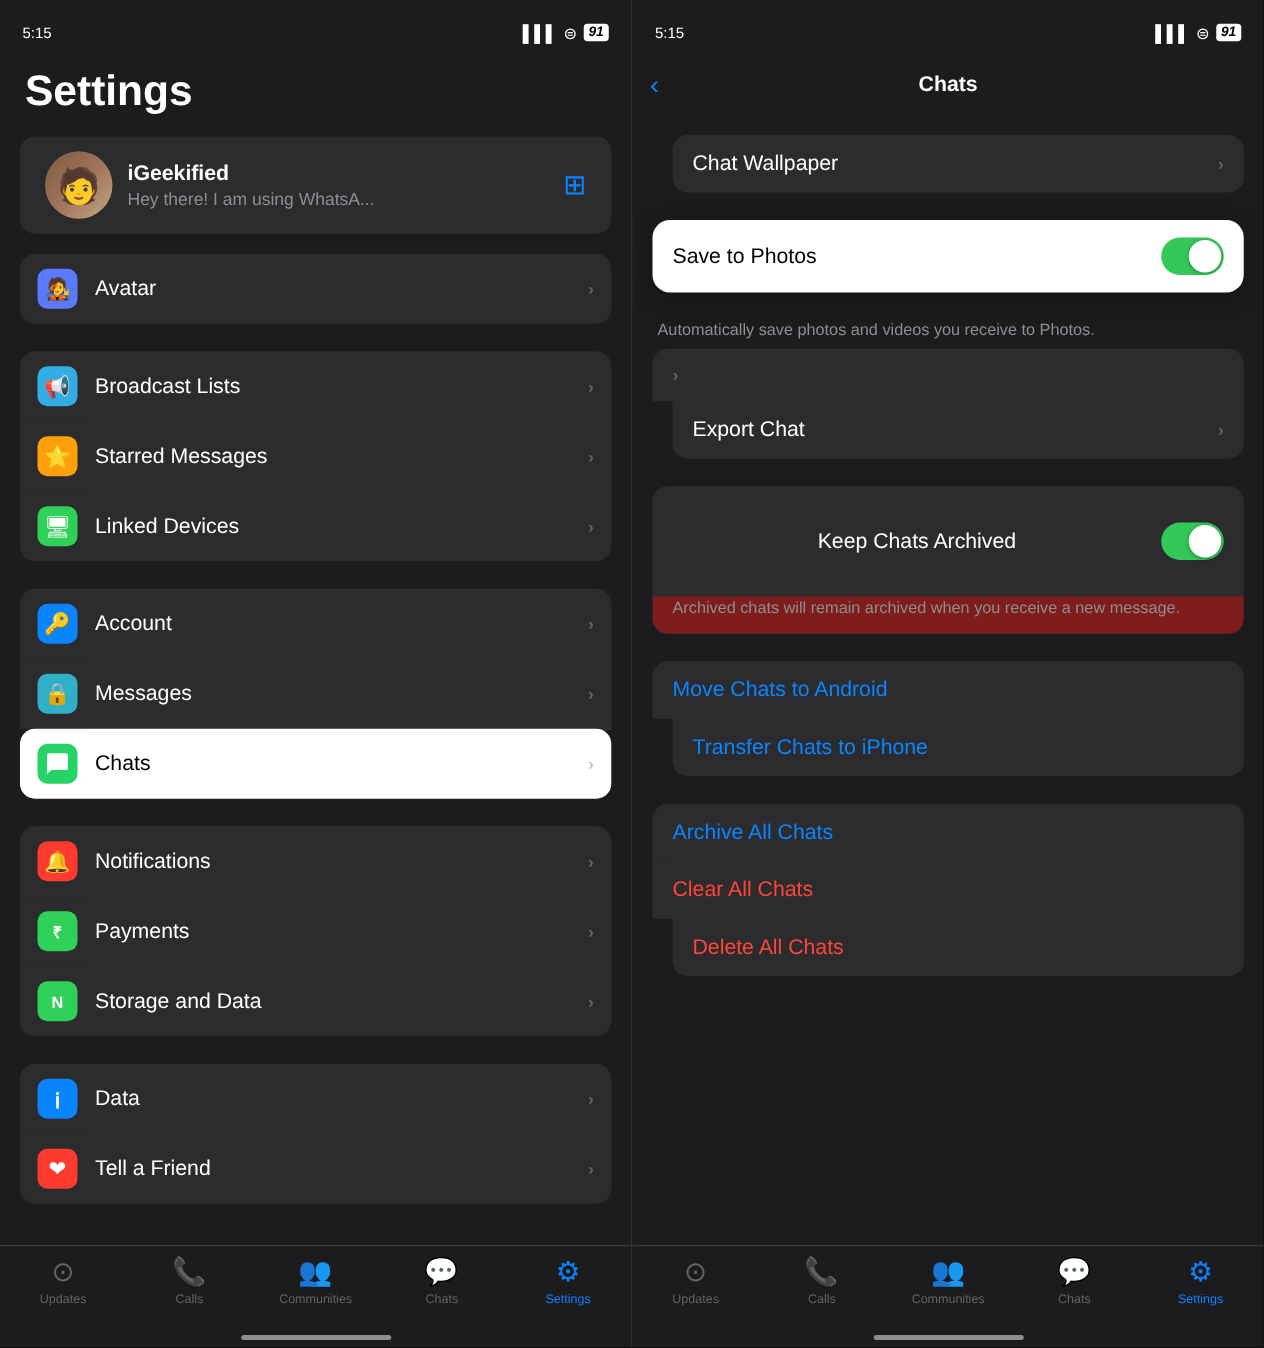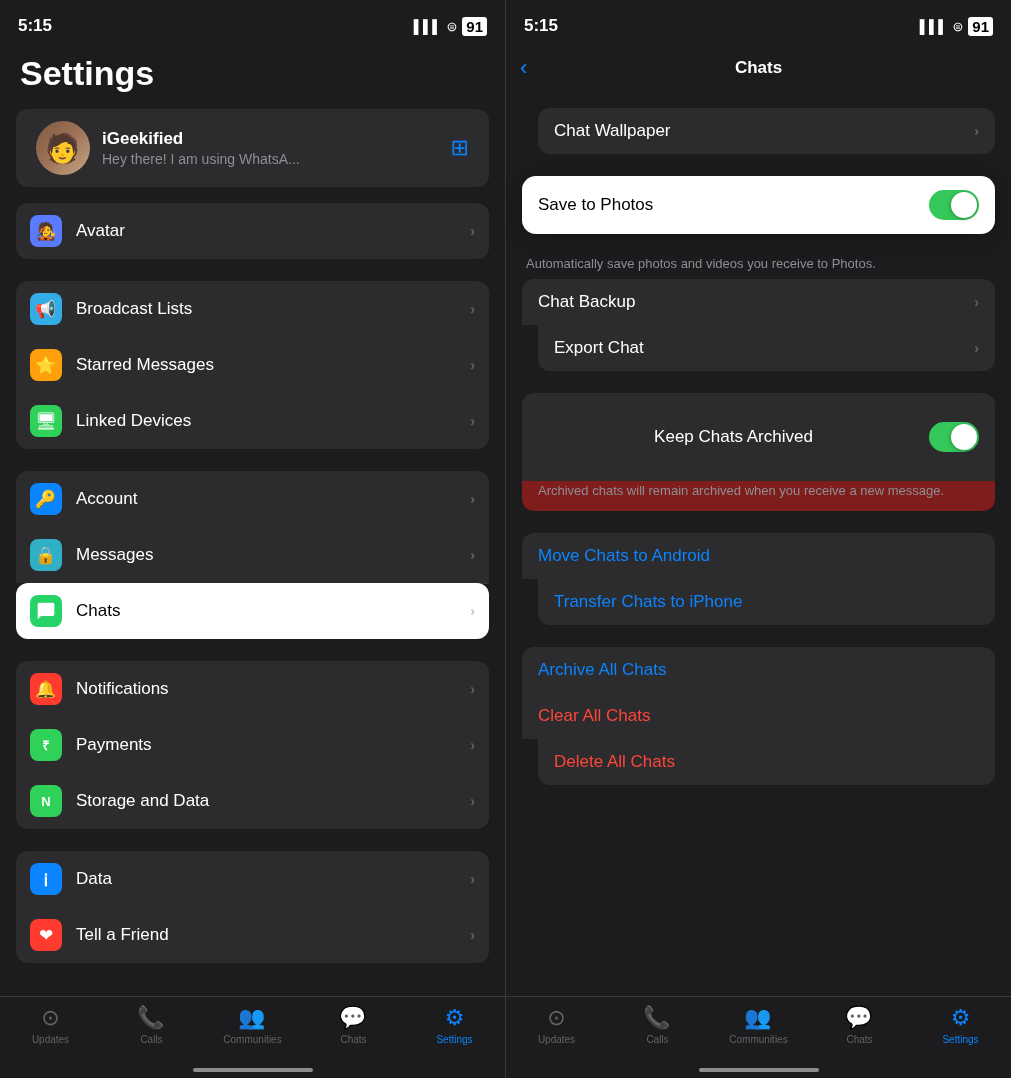--- a/index.html
+++ b/index.html
@@ -34,8 +34,8 @@
       flex-shrink: 0;
     }
     .status-time {
-      font-size: 17px;
-      font-weight: 700;
+      font-size: 12px;
+      font-weight: 400;
       color: #fff;
     }
     .status-icons {

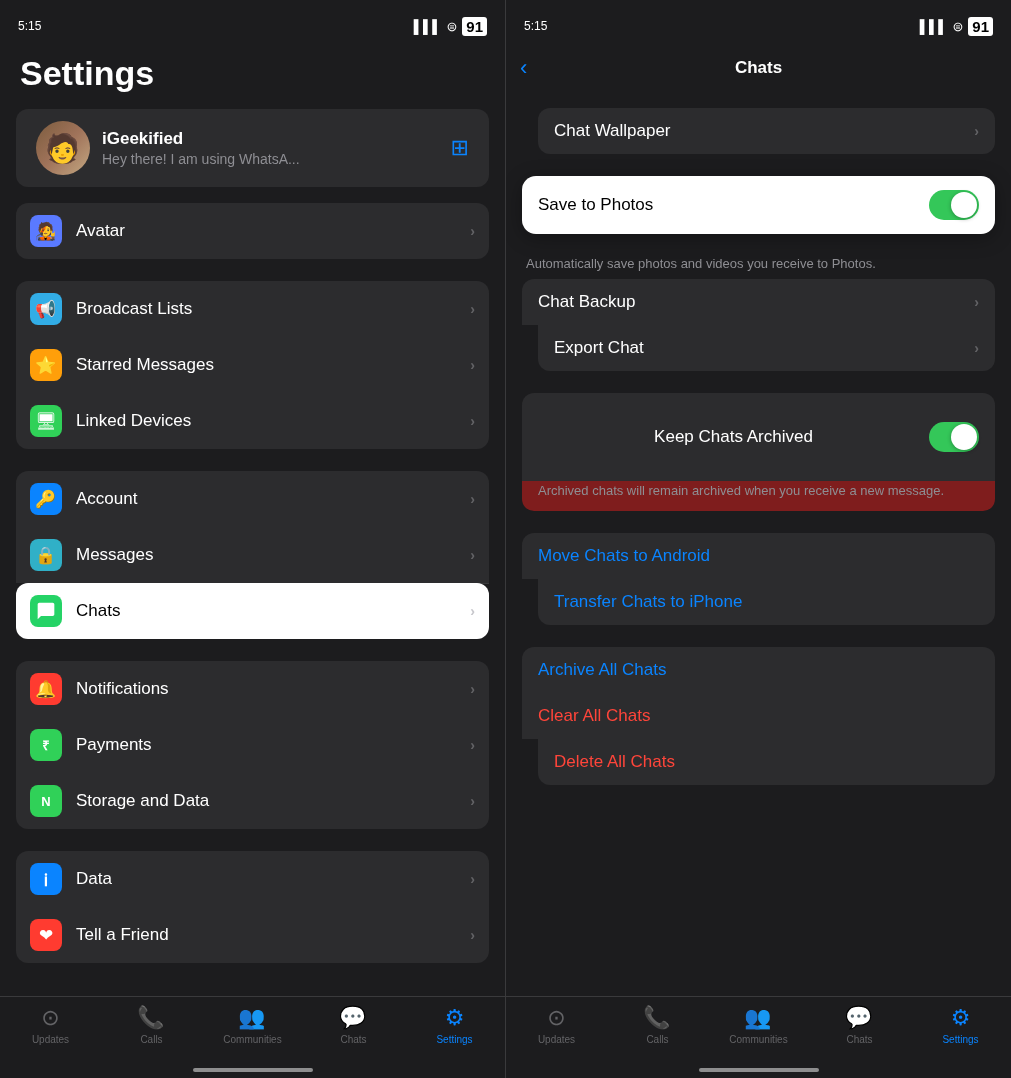--- a/index.html
+++ b/index.html
@@ -48,10 +48,11 @@
     .battery-box {
       background: #fff;
       color: #000;
-      font-size: 15px;
+      font-size: 11px;
       font-weight: 700;
       padding: 1px 4px;
       border-radius: 3px;
+      font-style: italic;
     }
 
     

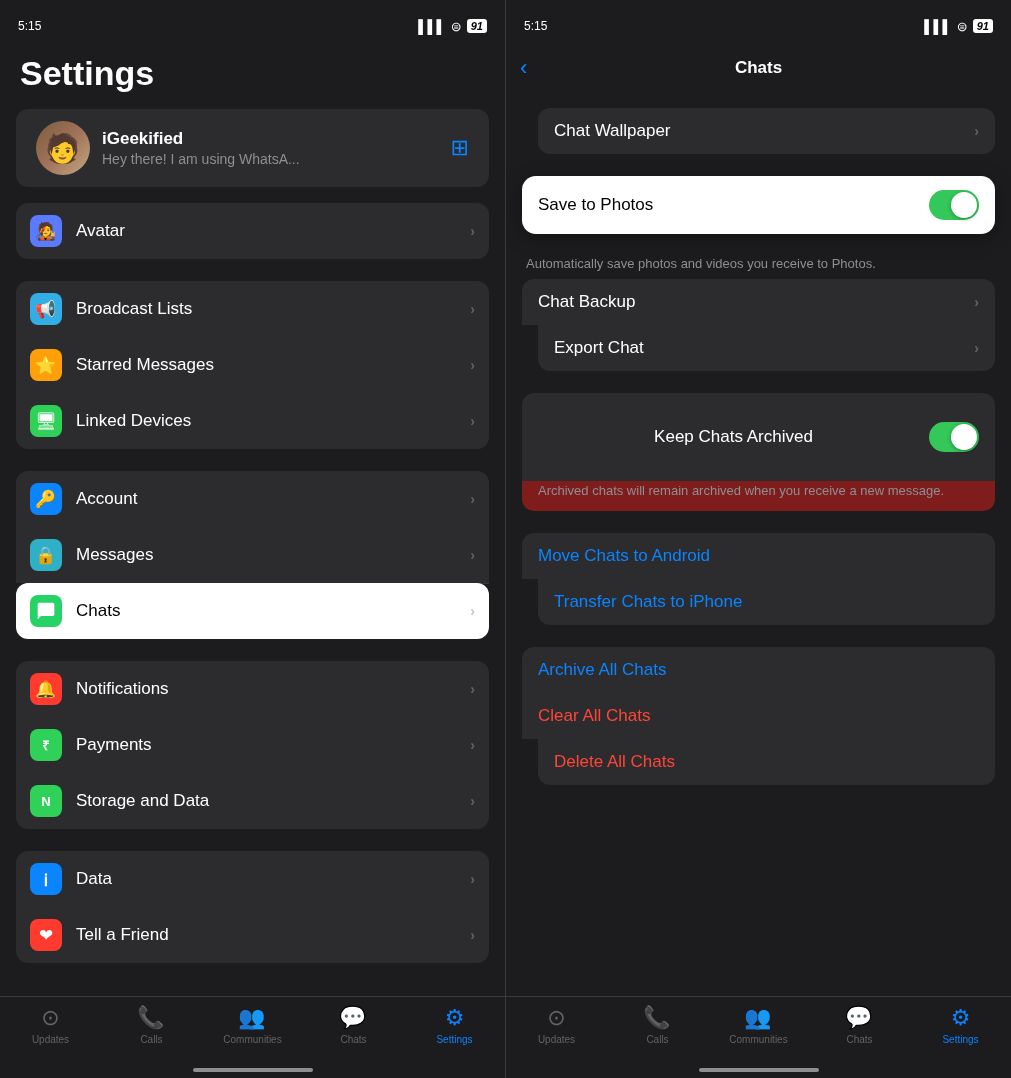--- a/index.html
+++ b/index.html
@@ -518,7 +518,6 @@
 
     <div class="r-section">
       <div class="r-row">
-        <span class="r-row-label">Chat Backup</span>
         <span class="r-chevron">›</span>
       </div>
       <div class="r-row">

